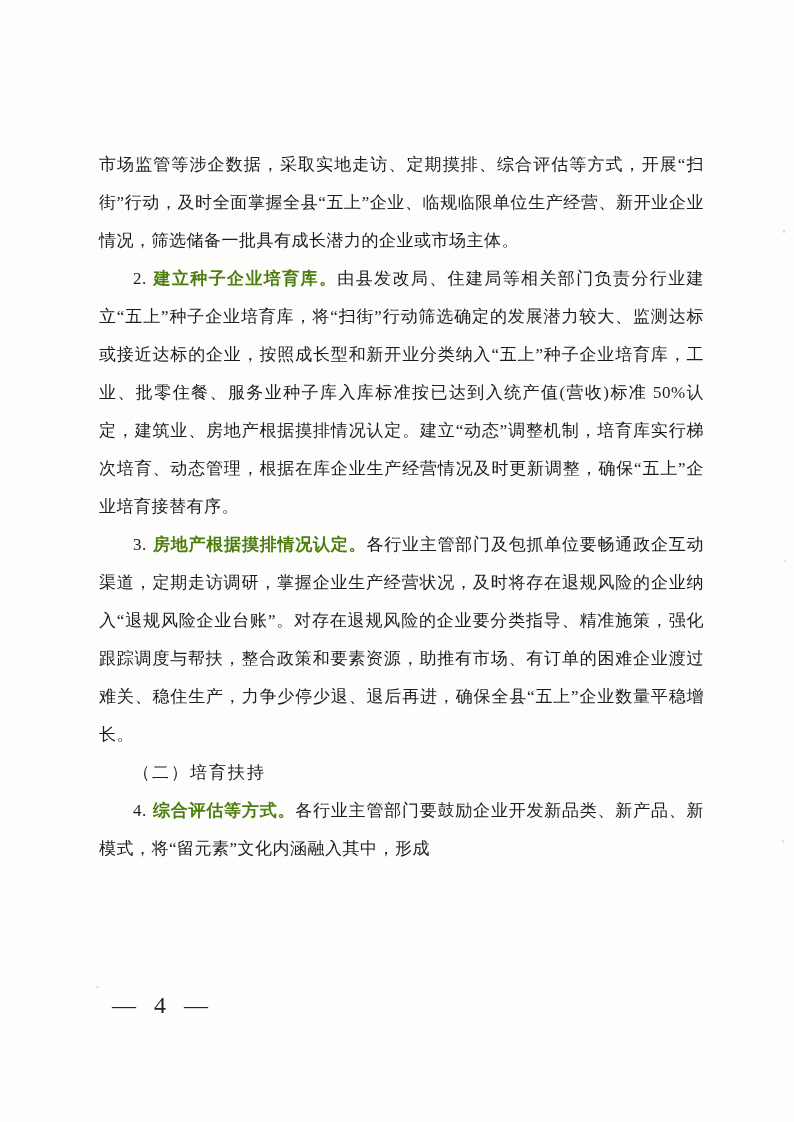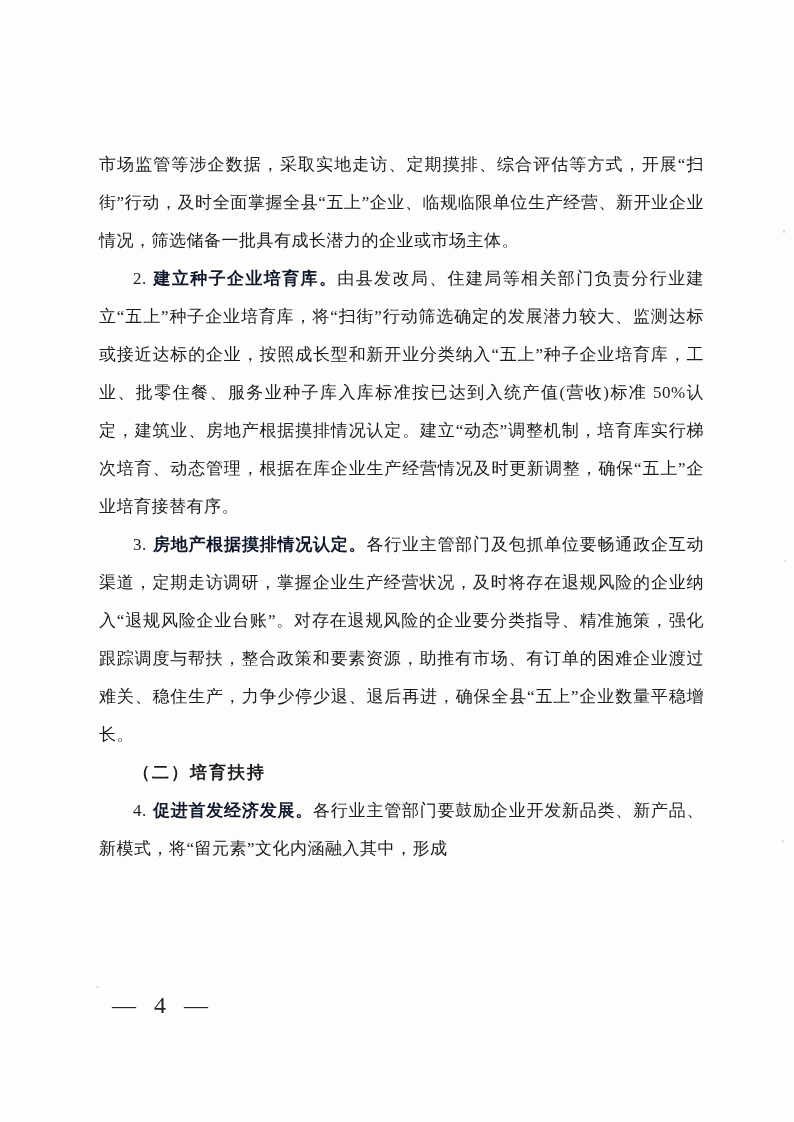--- a/index.html
+++ b/index.html
@@ -40,7 +40,7 @@
   }
   .lead {
     font-weight: 700;
-    color: #0f172a;
+    color: #4d7c0f;
   }
   .heading {
     font-weight: 700;

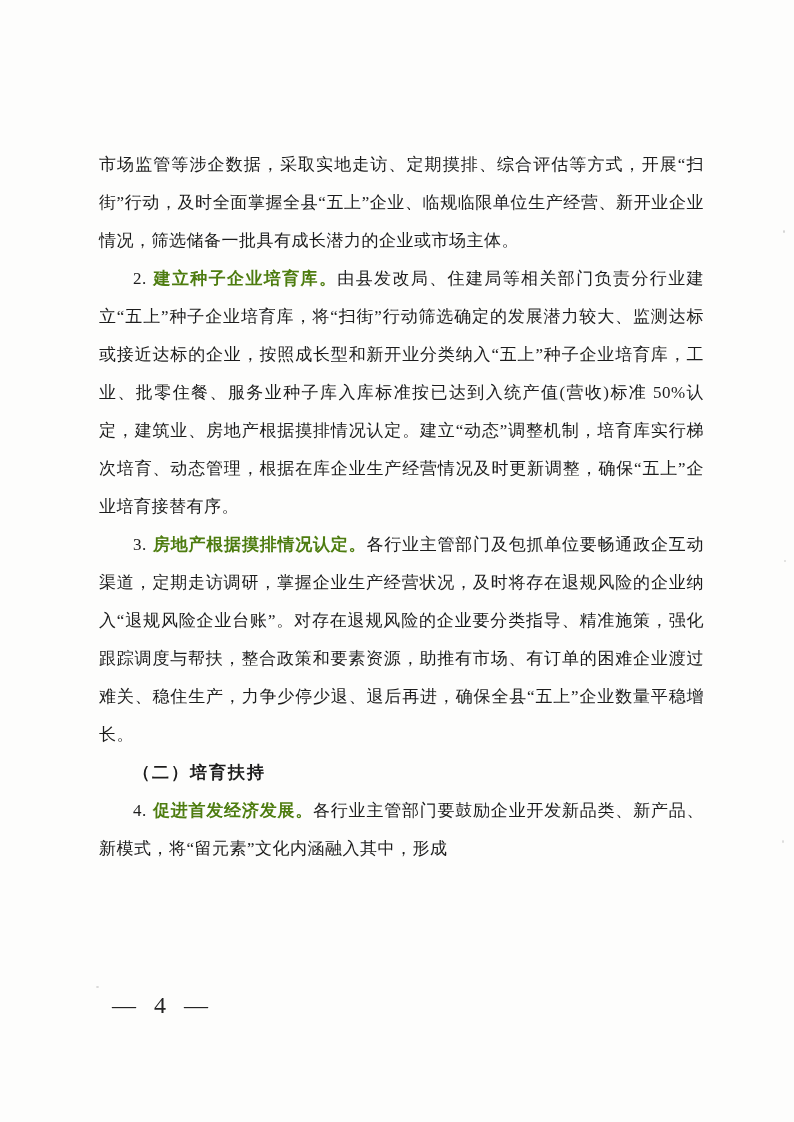--- a/index.html
+++ b/index.html
@@ -43,7 +43,7 @@
     color: #4d7c0f;
   }
   .heading {
-    font-weight: 700;
+    font-weight: 400;
     letter-spacing: 2px;
   }
   .footer {

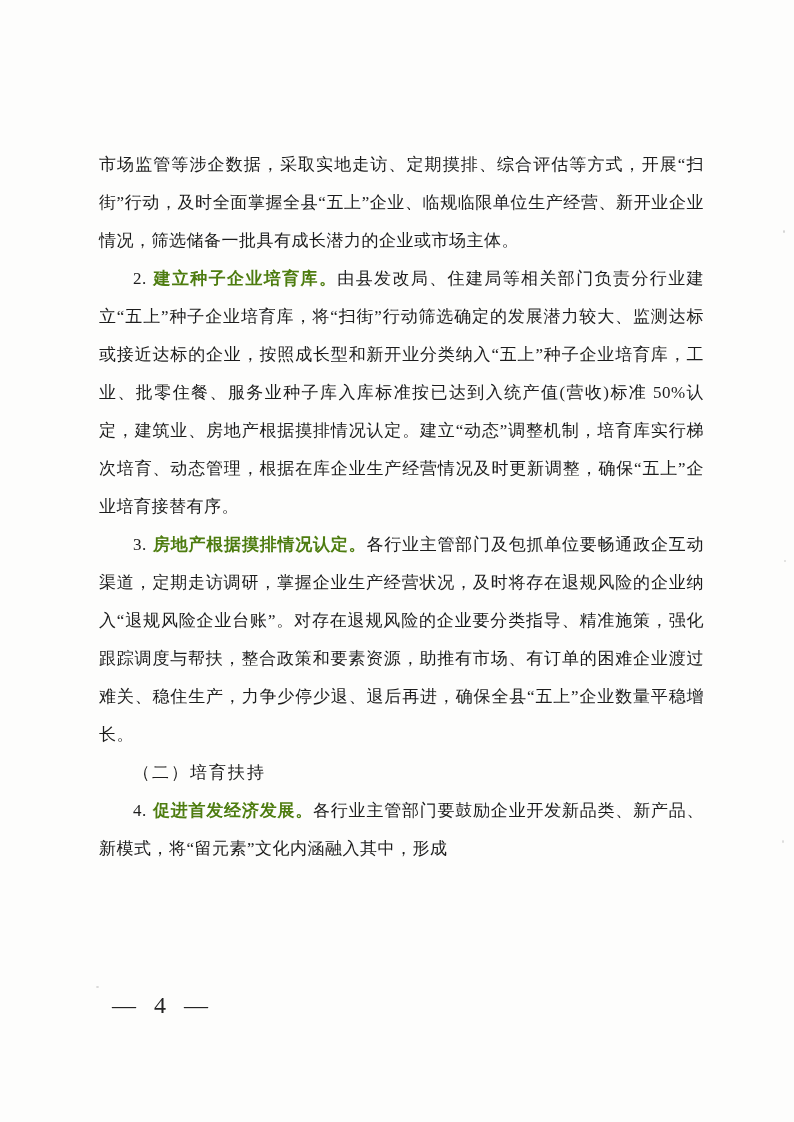--- a/index.html
+++ b/index.html
@@ -81,7 +81,7 @@
 
     <p class="para indent heading">（二）培育扶持</p>
 
-    <p class="para indent"><span class="num">4.</span><span class="lead">促进首发经济发展。</span><span>各行业主管部门要鼓励企业开发新品类、新产品、新模式，将“留元素”文化内涵融入其中，形成</span></p>
+    <p class="para indent"><span class="num">4.</span><span class="lead">综合评估等方式。</span><span>各行业主管部门要鼓励企业开发新品类、新产品、新模式，将“留元素”文化内涵融入其中，形成</span></p>
 
   </div>
 

